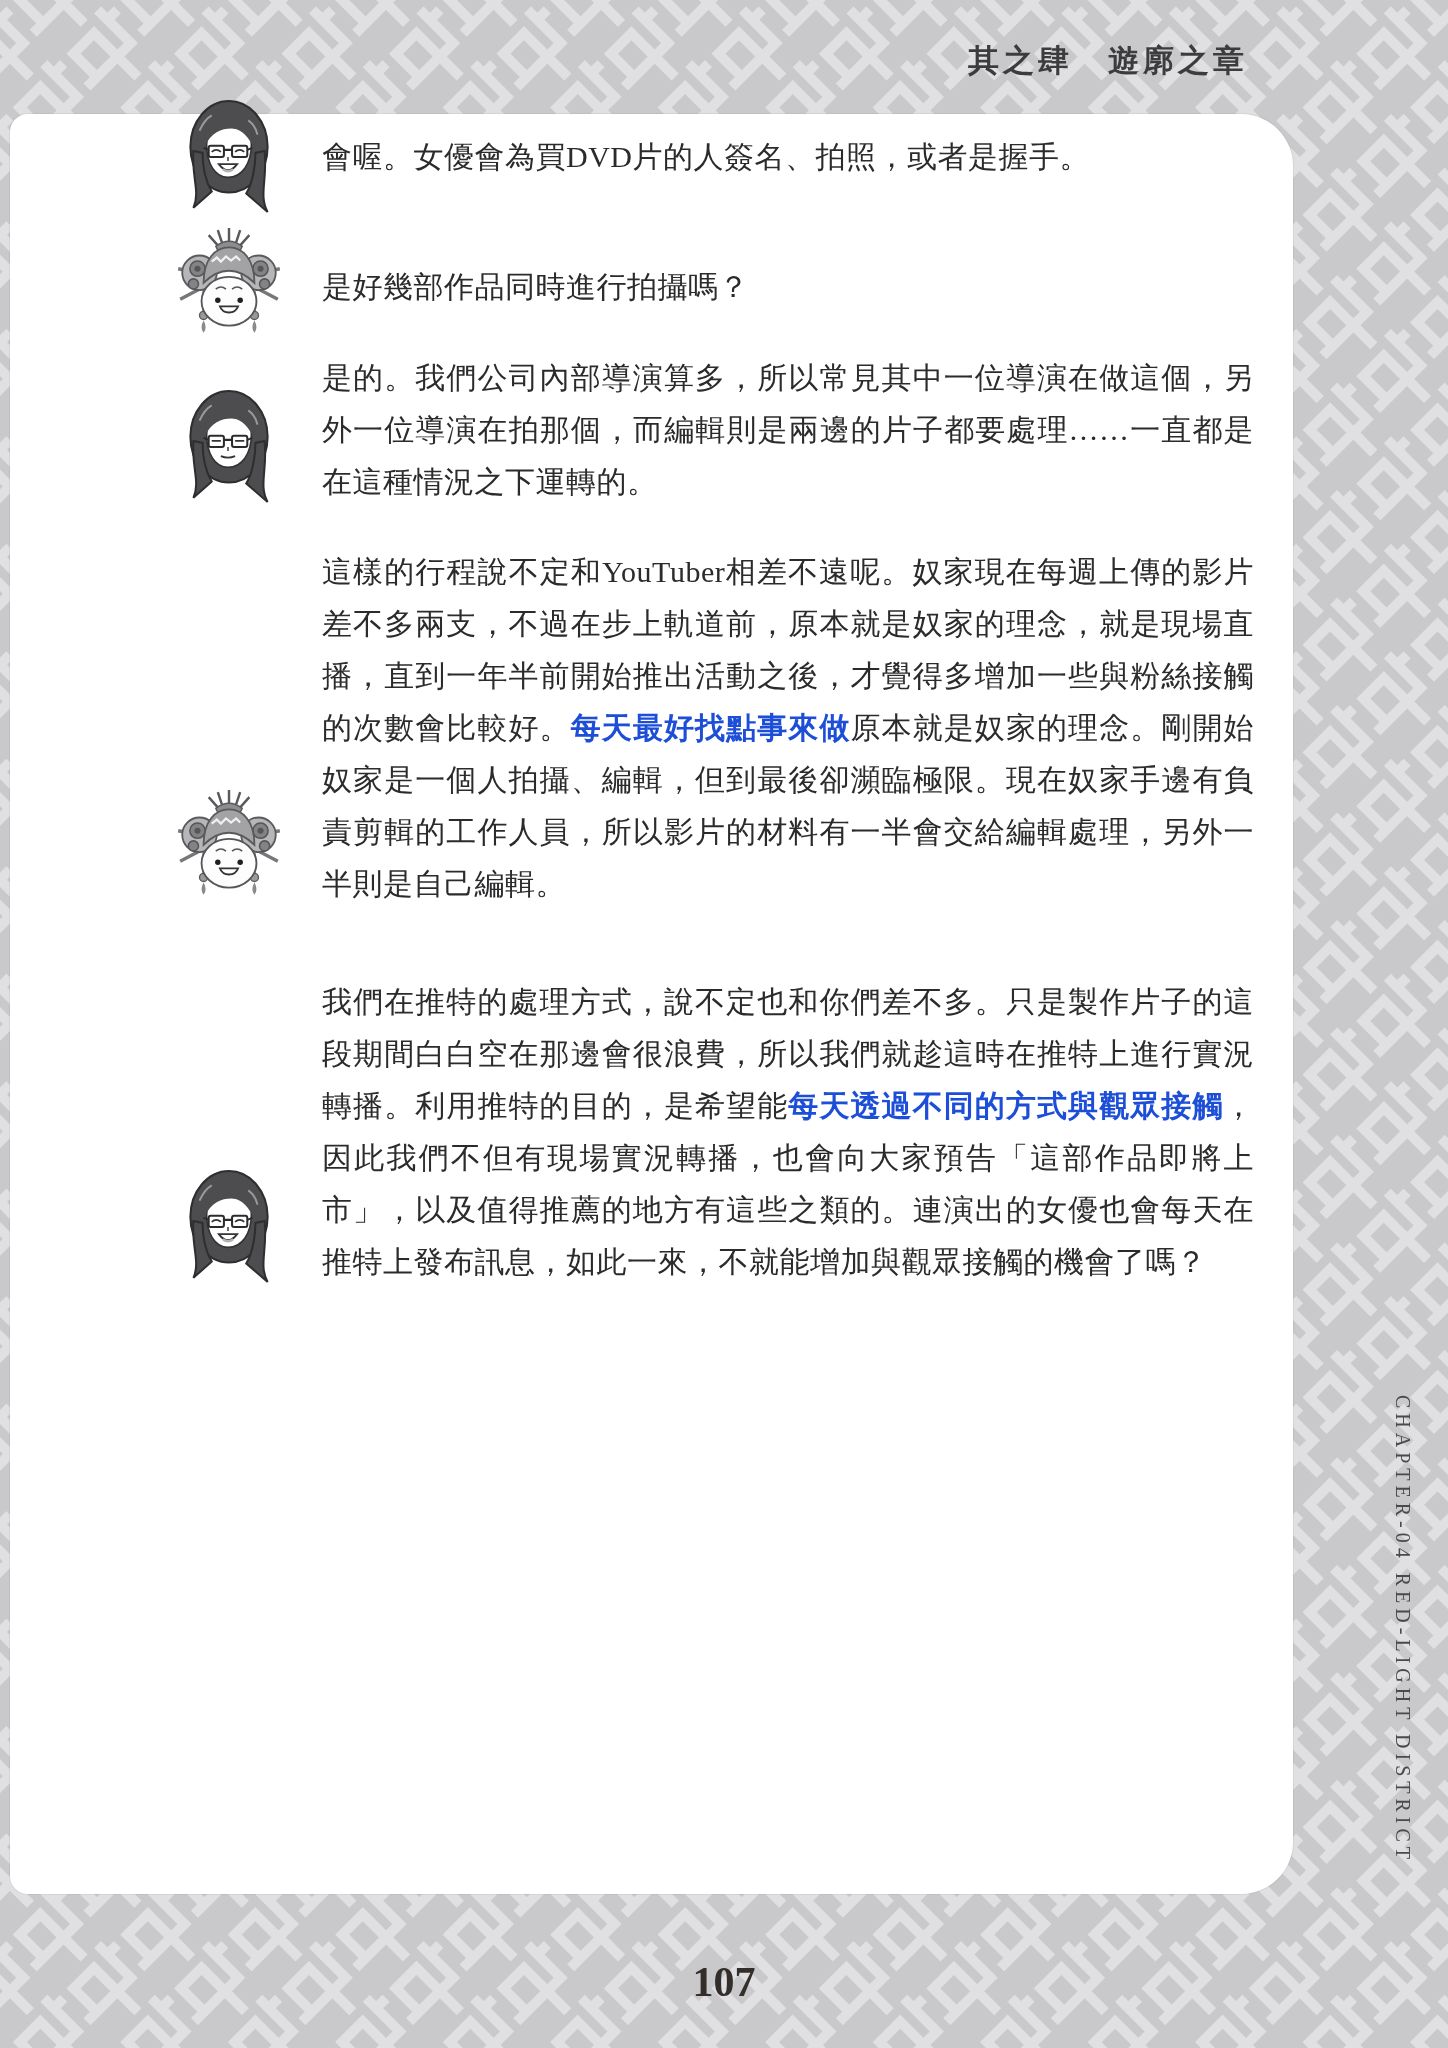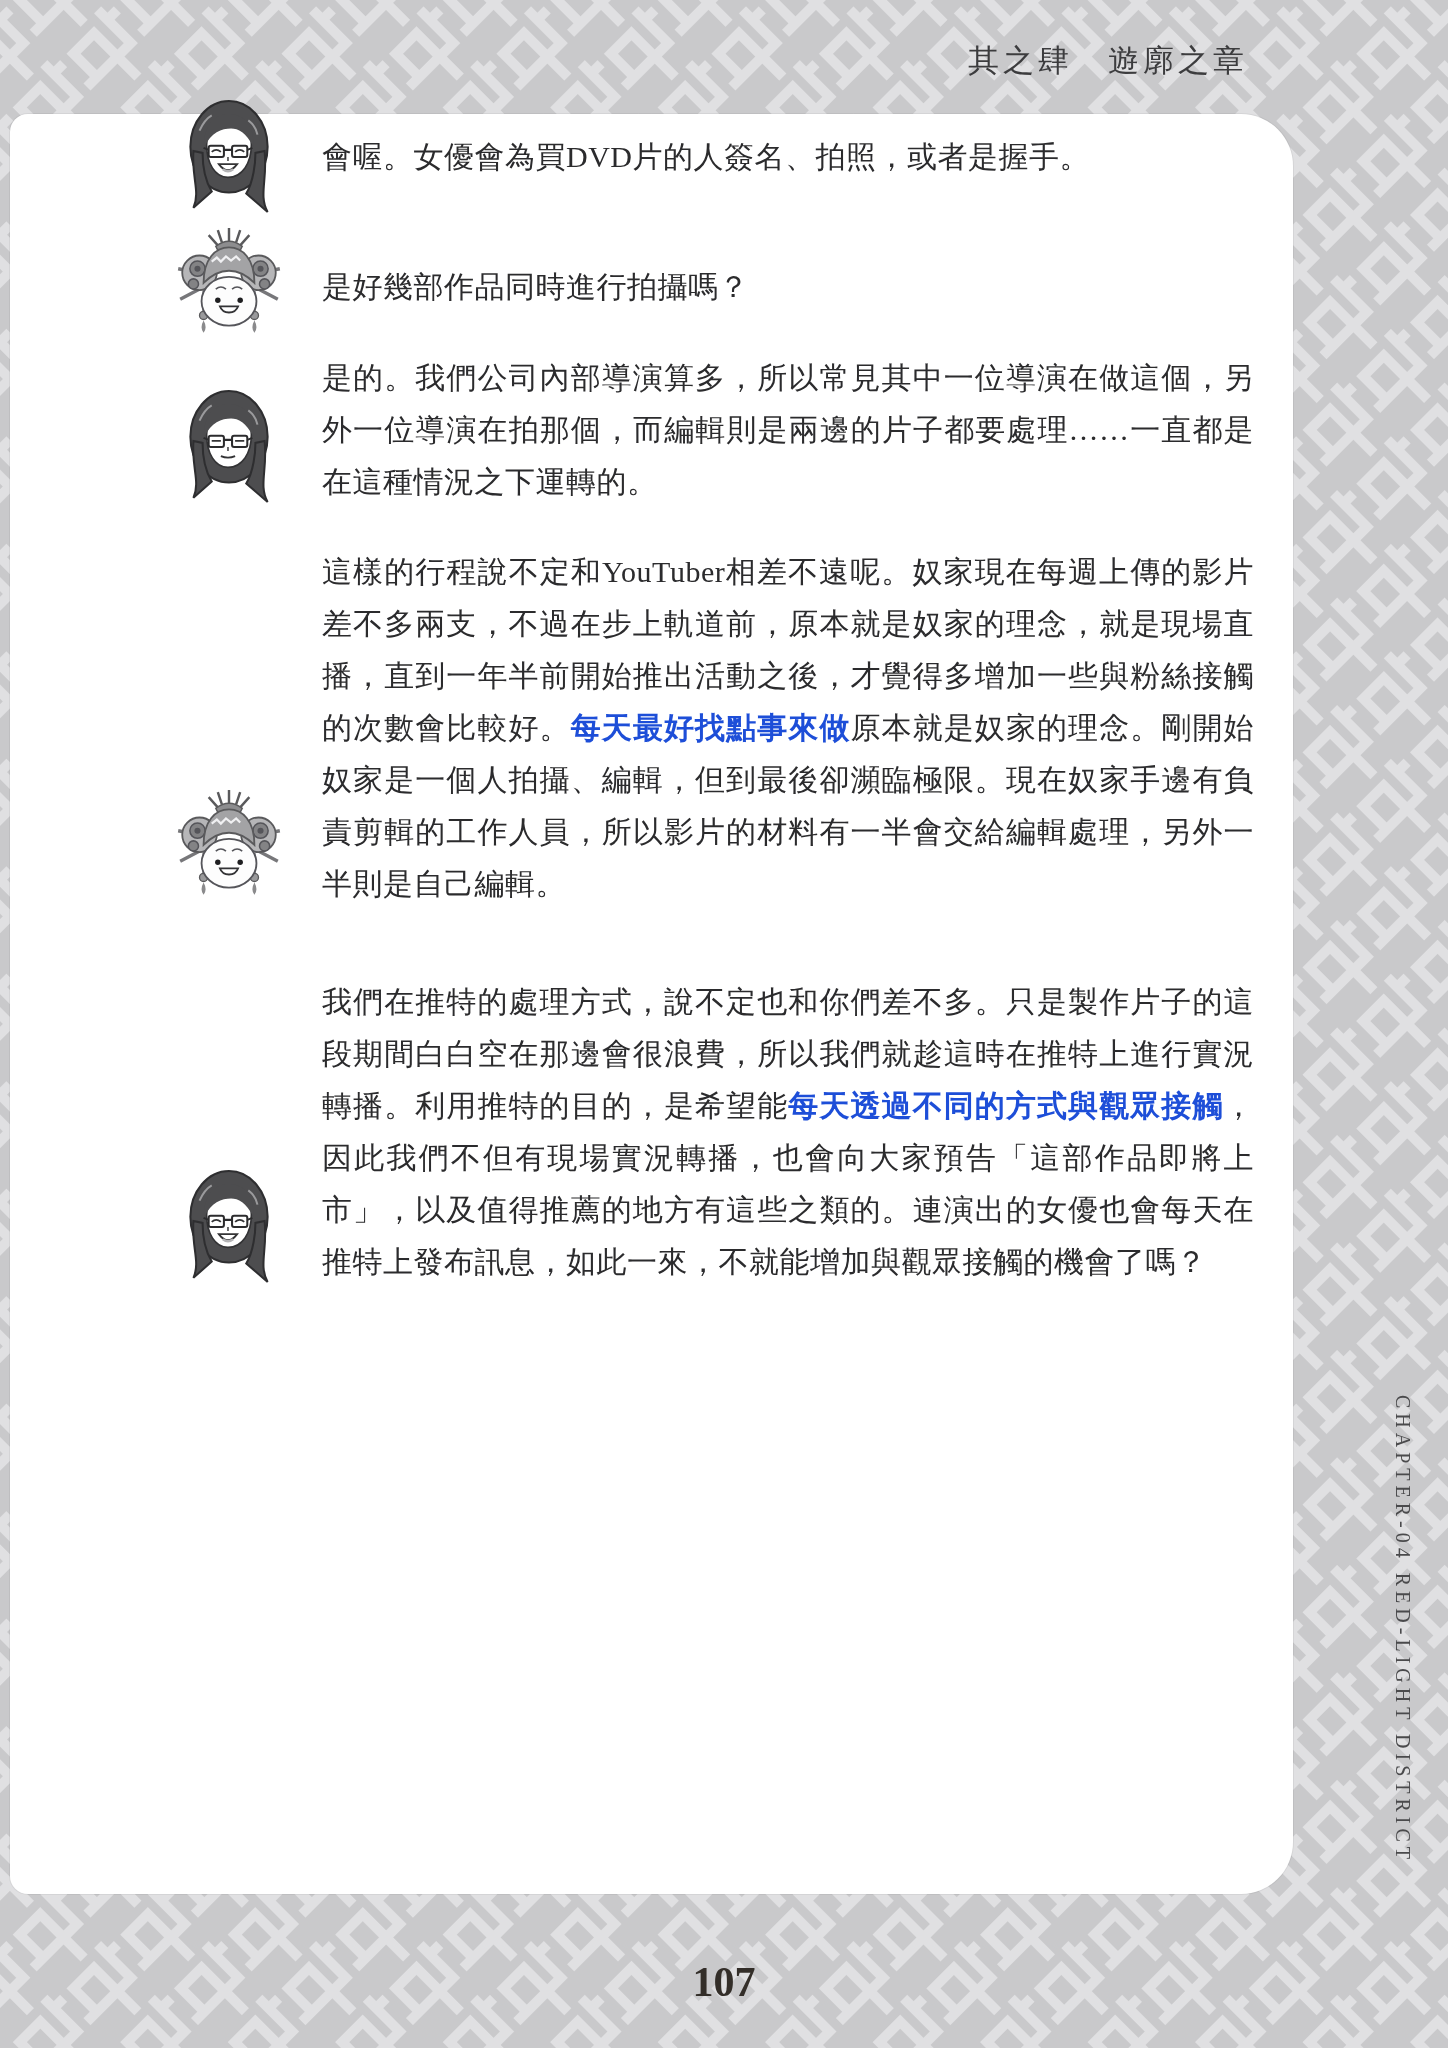--- a/index.html
+++ b/index.html
@@ -18,7 +18,7 @@
   .header-title{
     position:absolute;top:40px;right:200px;z-index:2;
     font-family:"Liberation Sans","DejaVu Sans",sans-serif;
-    font-weight:400;font-size:31px;letter-spacing:4px;color:#3c3c3e;
+    font-weight:700;font-size:31px;letter-spacing:4px;color:#3c3c3e;
     white-space:pre;
   }
   .chapter-side{

